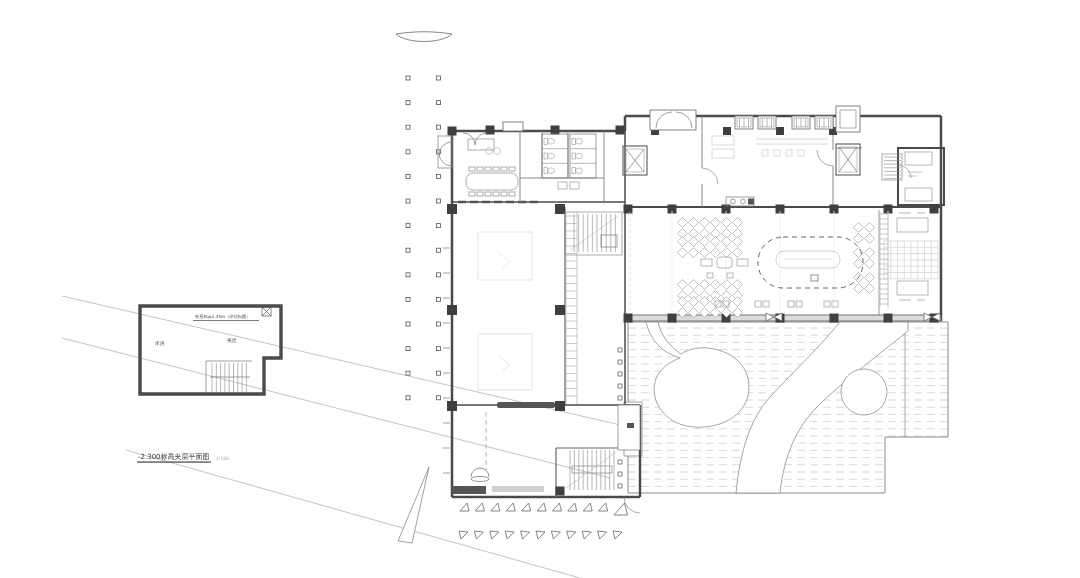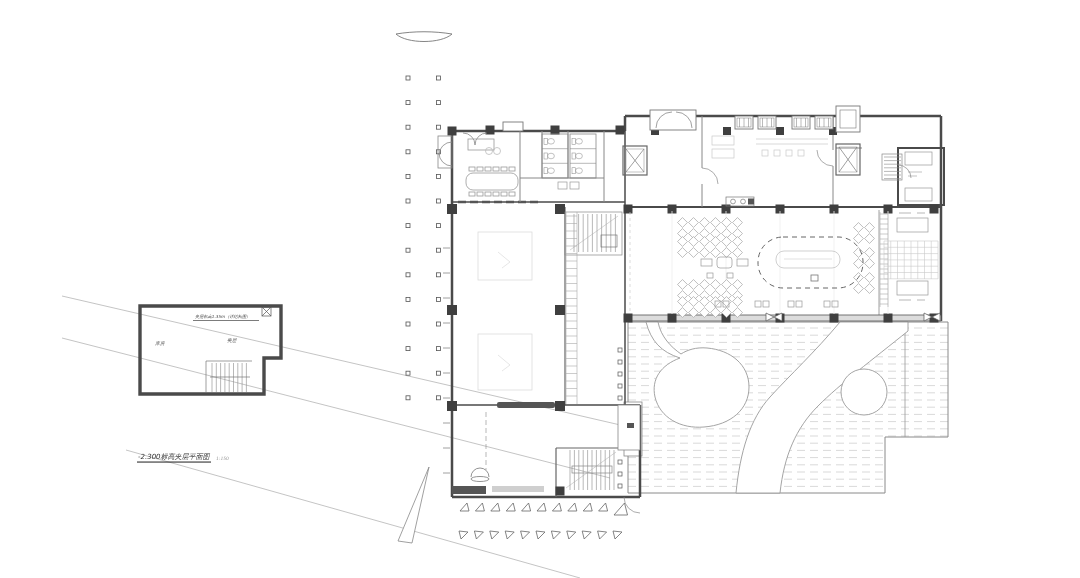--- a/index.html
+++ b/index.html
@@ -4,7 +4,7 @@
 <style>
   html,body{margin:0;padding:0;background:#fff;}
   .stage{position:relative;width:1080px;height:578px;background:#fff;overflow:hidden;
-         font-family:"DejaVu Sans",sans-serif;font-style:italic;}
+         font-family:"DejaVu Sans",sans-serif;}
   svg{display:block}
   text{font-family:"DejaVu Sans",sans-serif;}
 </style>

